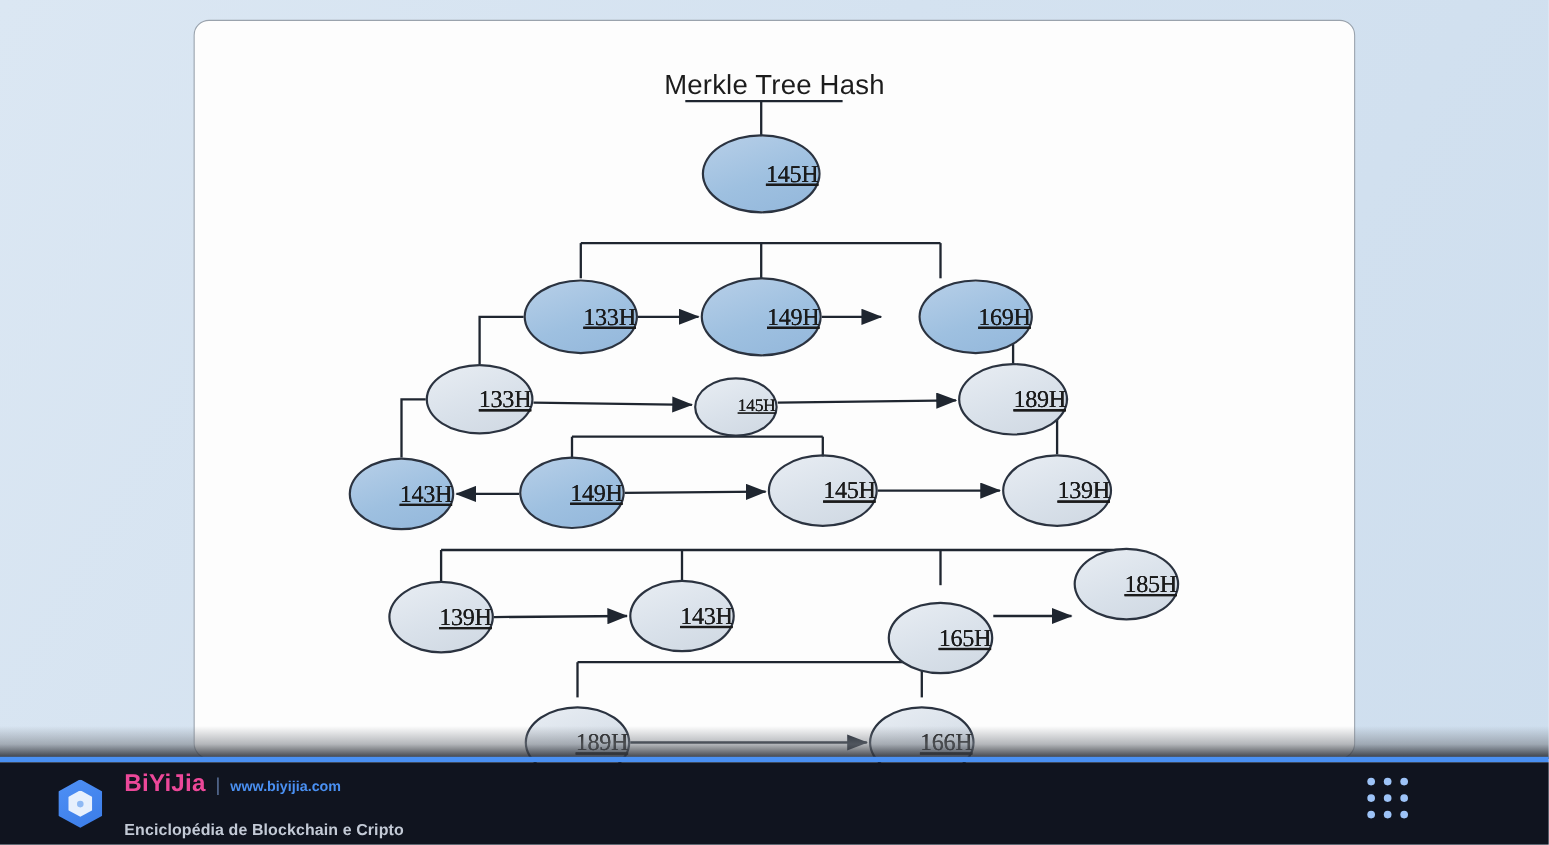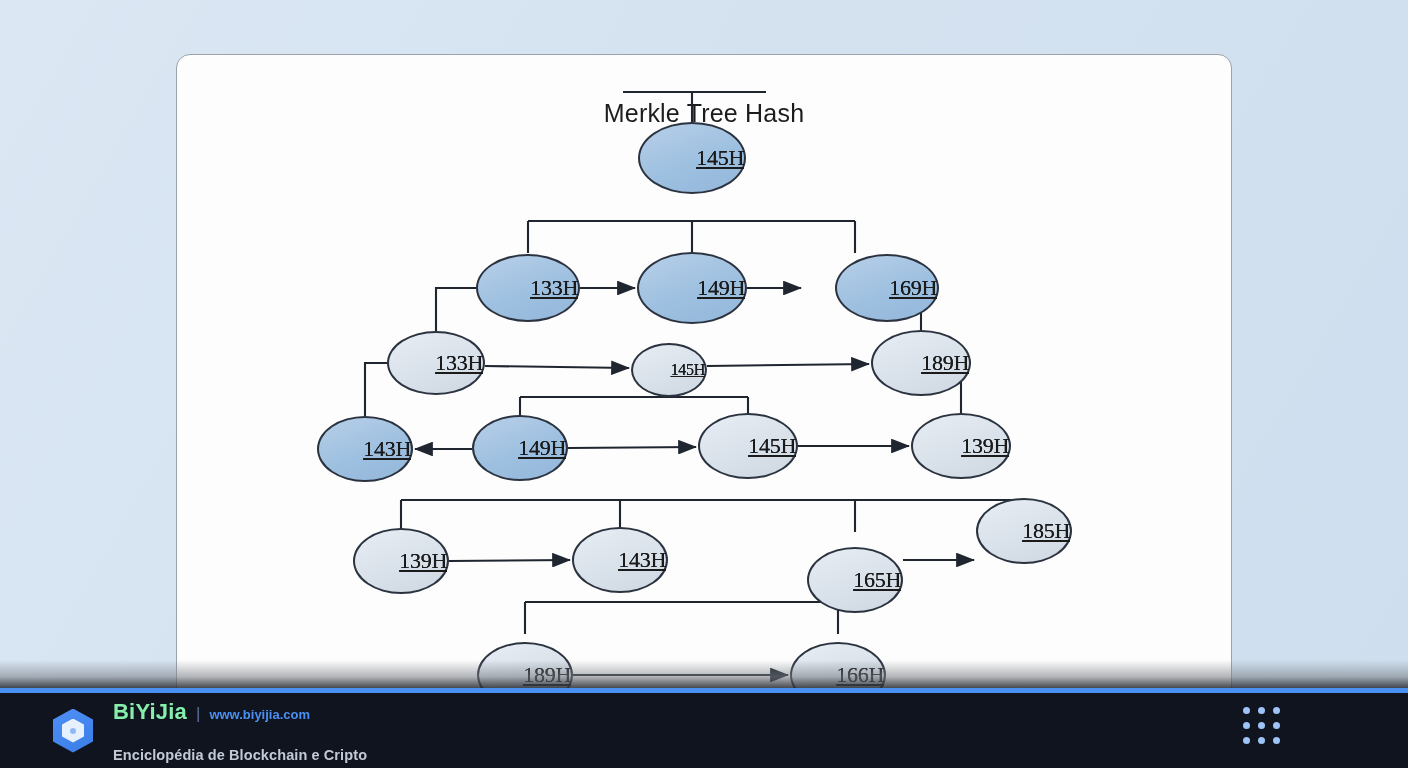--- a/index.html
+++ b/index.html
@@ -18,7 +18,6 @@
     border:1px solid #9aa3ad;
     border-radius:14px;
     overflow:hidden;
-    margin-top:36px;
   }
   #card-inner { position:absolute; inset:0; }
 

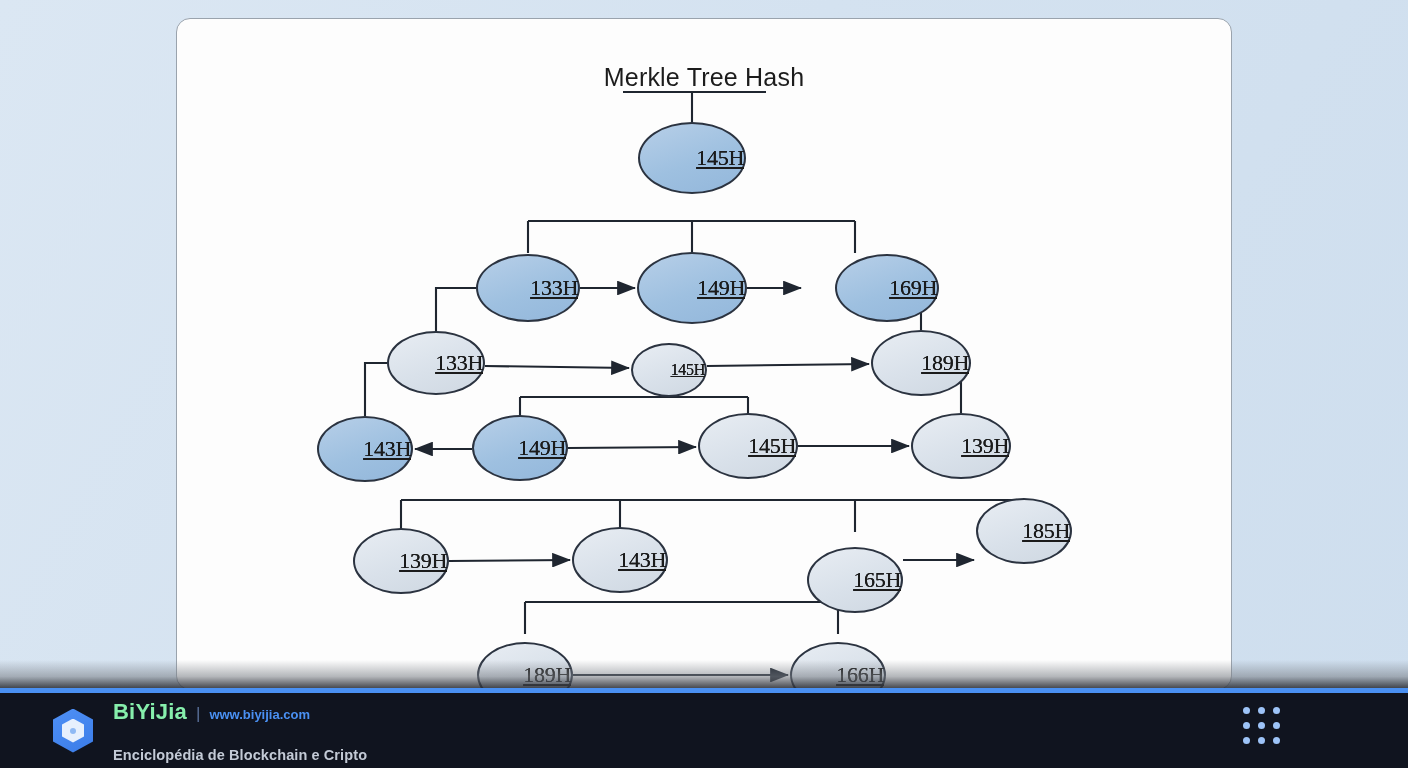--- a/index.html
+++ b/index.html
@@ -82,7 +82,7 @@
   }
   #brandbox { margin-left:20px; }
   #brandline1 { display:flex; align-items:baseline; gap:9px; }
-  #brandname { font-size:22px; font-weight:bold; color:#86efac; letter-spacing:.2px; }
+  #brandname { font-size:22px; font-weight:bold; color:#ec4899; letter-spacing:.2px; }
   #brandsep  { font-size:17px; color:#5a7099; }
   #brandurl  { font-size:13px; font-weight:bold; color:#4a90f2; }
   #brandtag  { font-size:14.5px; font-weight:bold; color:#c3cad6; margin-top:22px; letter-spacing:.1px; }

